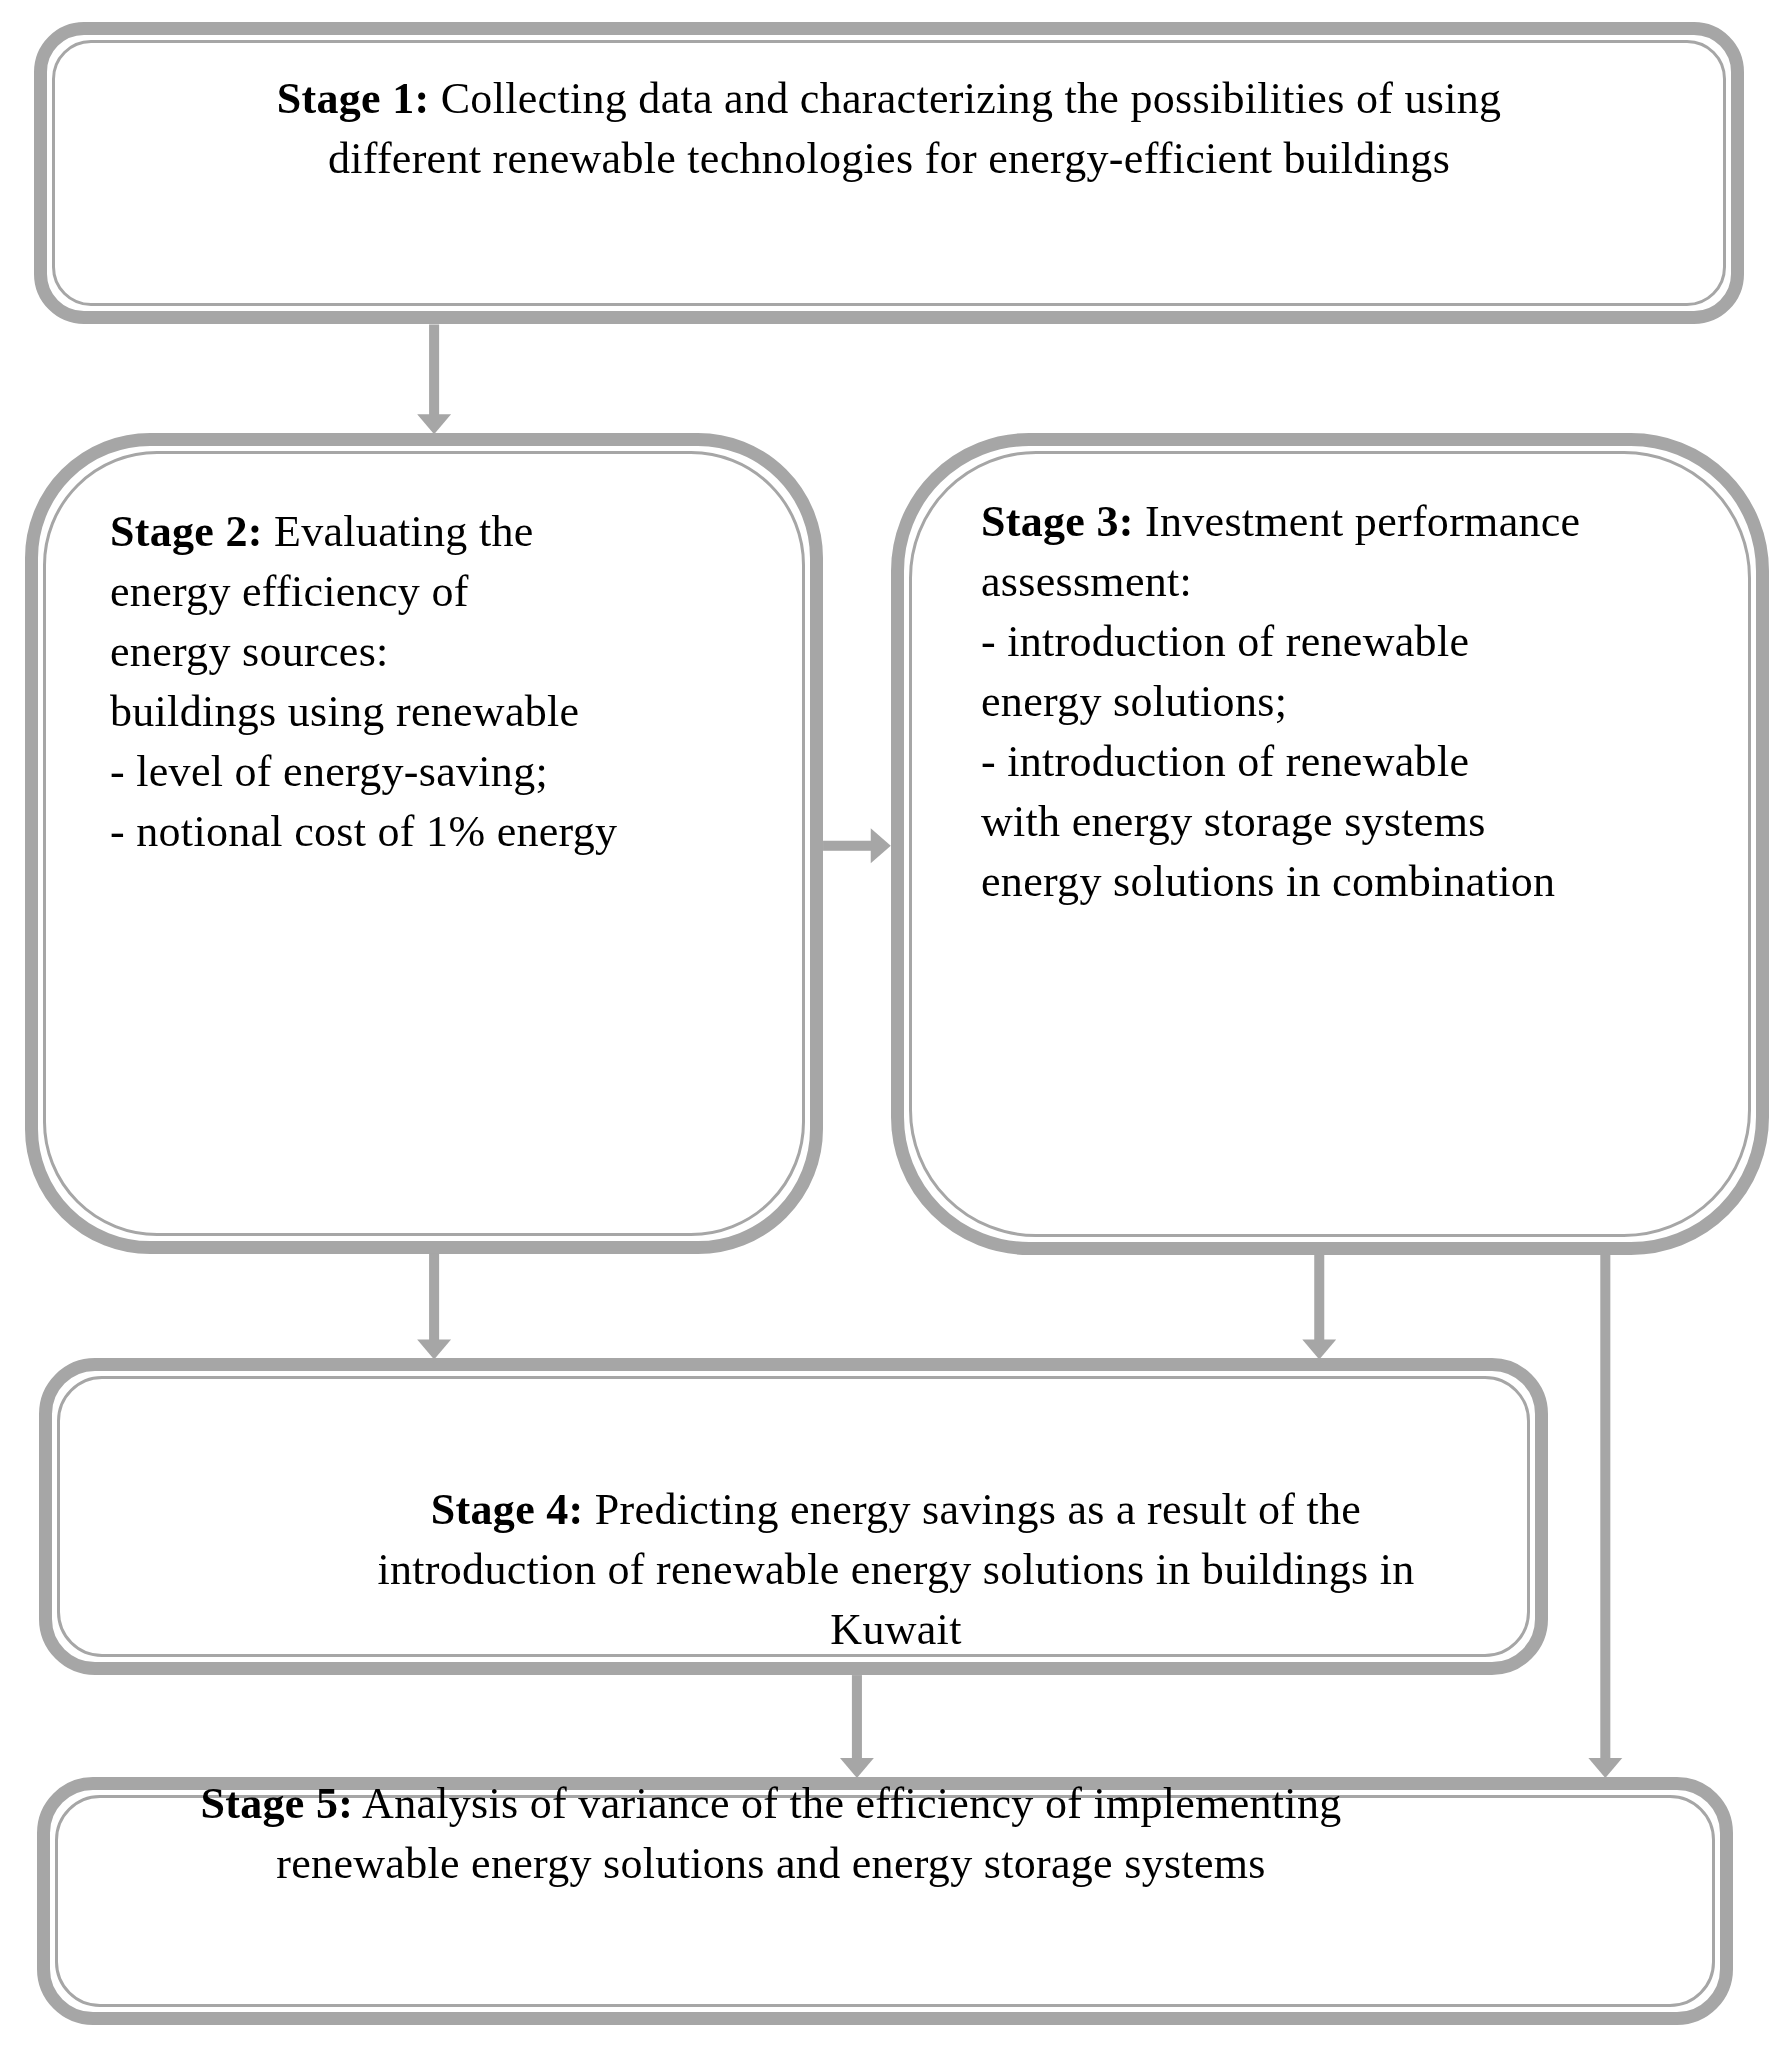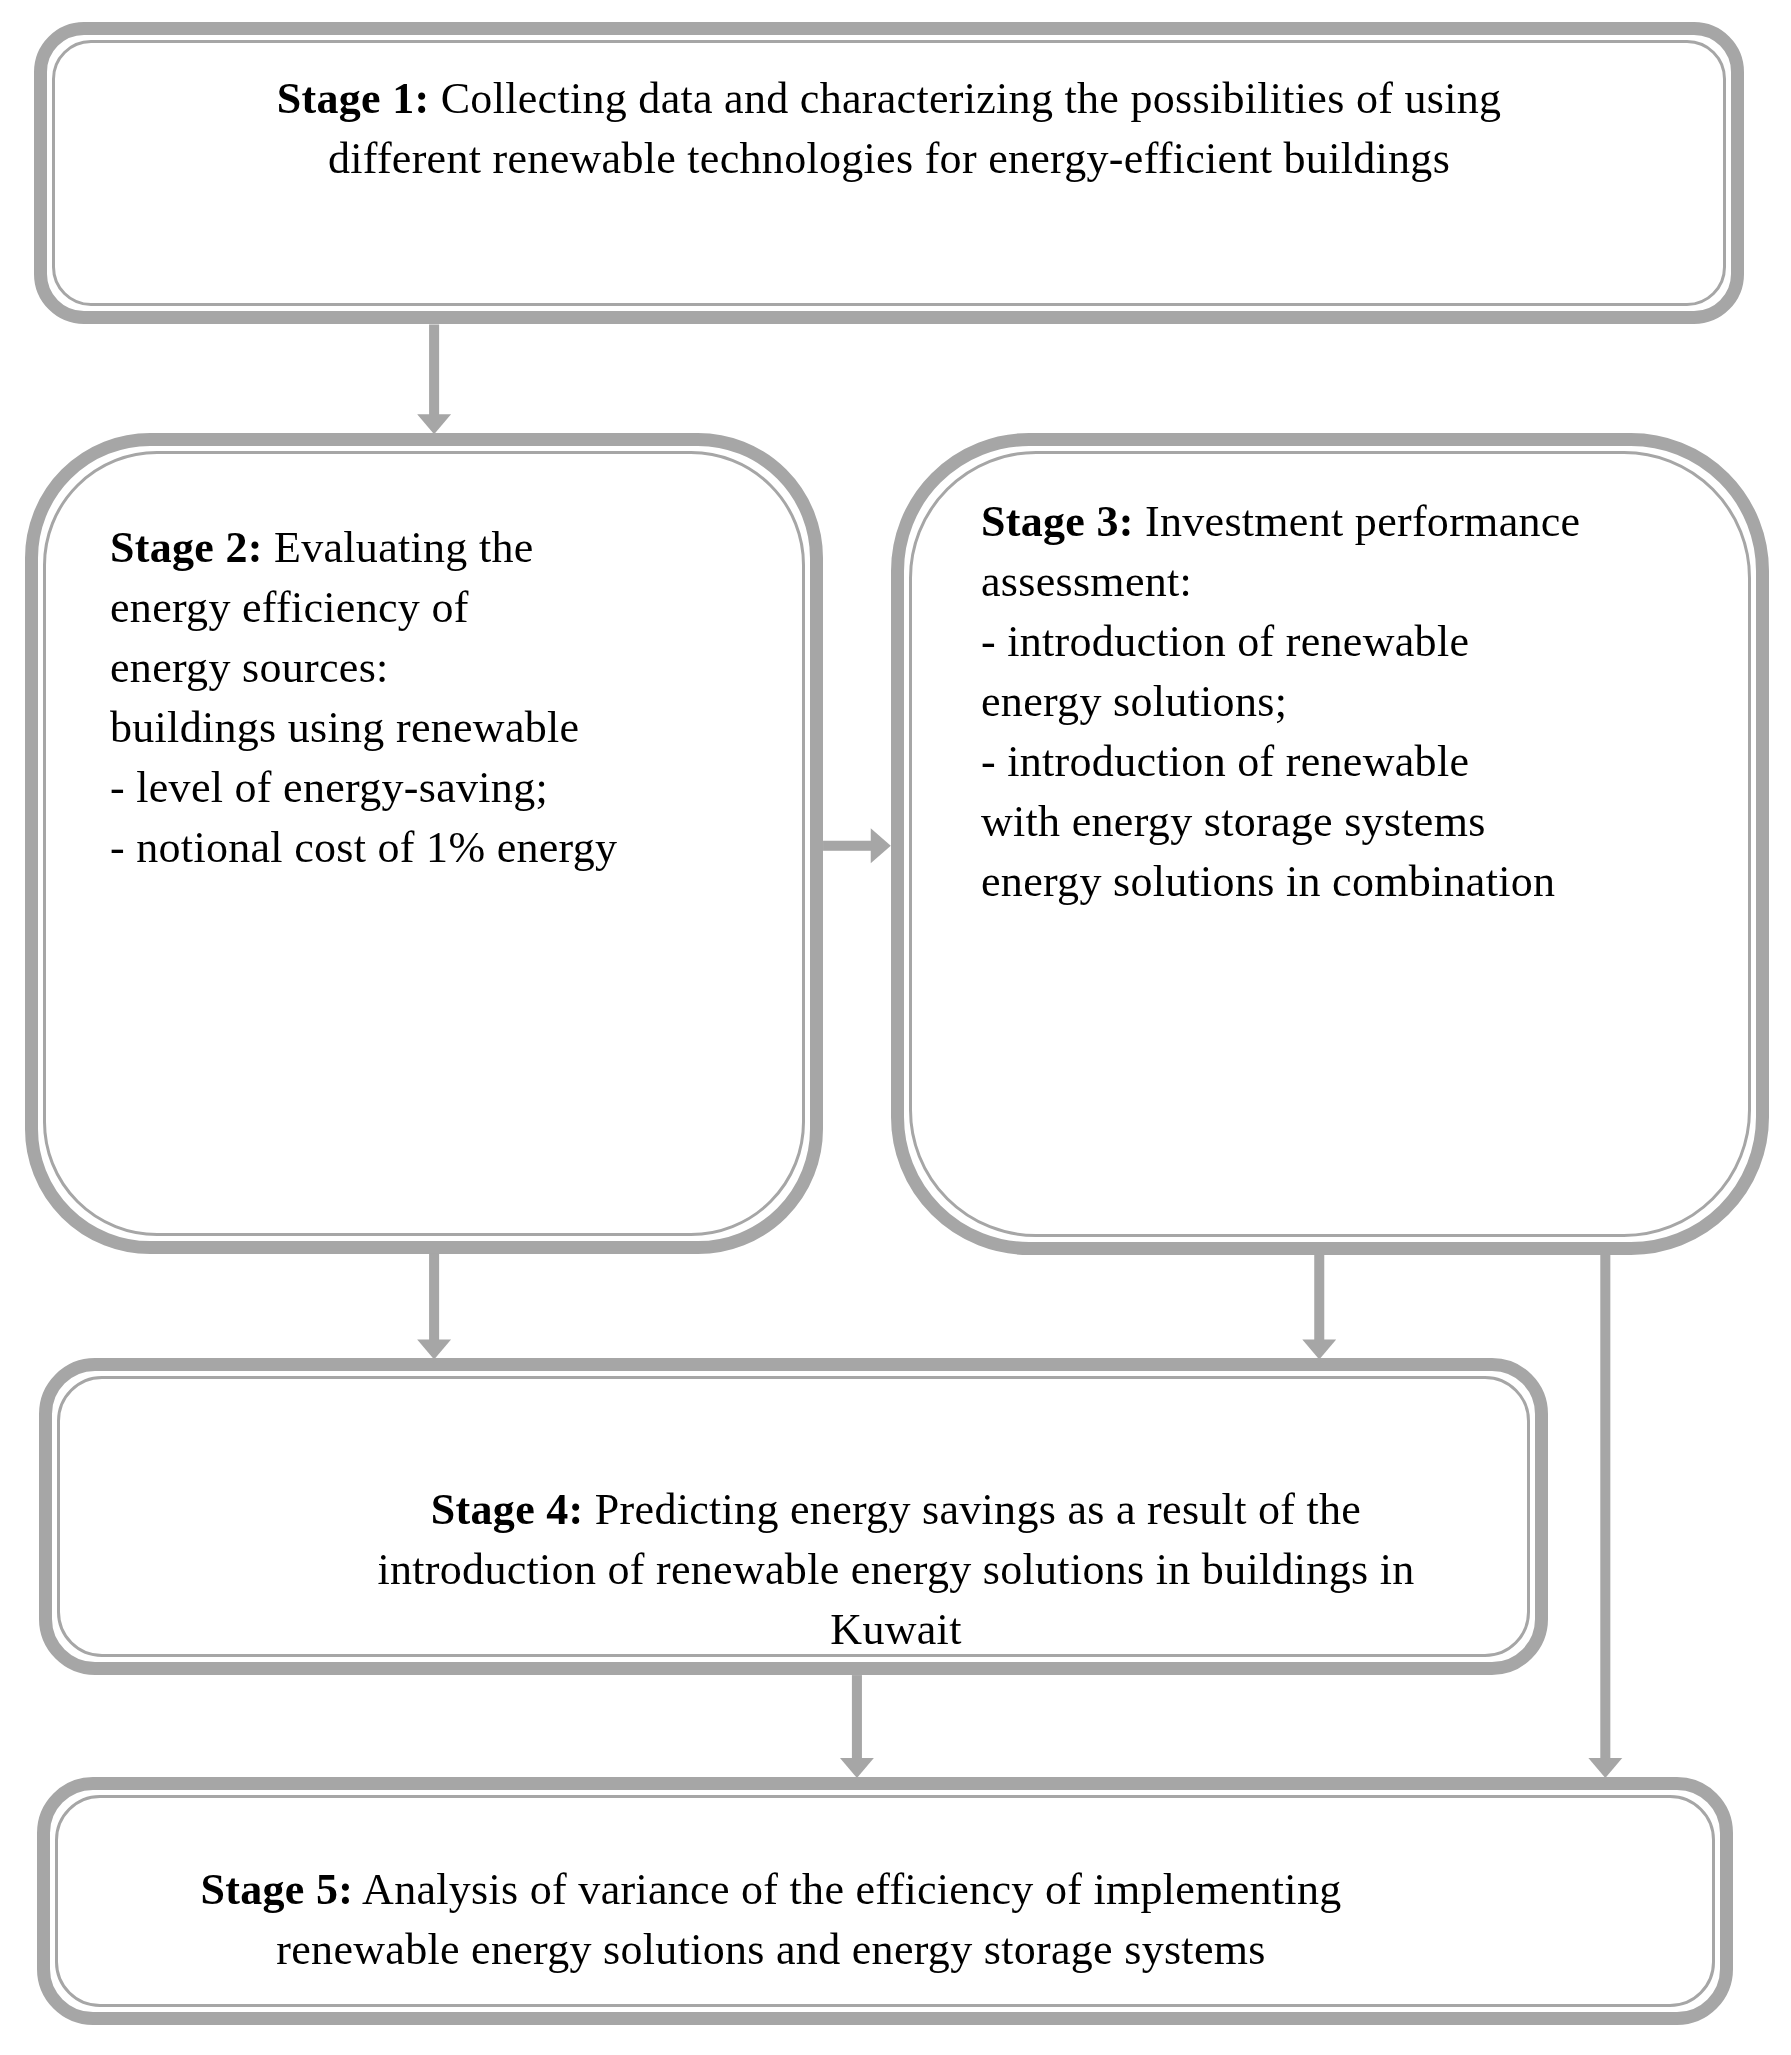--- a/index.html
+++ b/index.html
@@ -27,7 +27,7 @@
 <div class="box" style="left:25px; top:433px; width:798px; height:821px; border-radius:125px;">
   <div class="inner" style="border-radius:114px;"></div>
 </div>
-<div class="txt" style="left:110px; top:518px; width:690px;">
+<div class="txt" style="left:110px; top:502px; width:690px;">
   <div><b>Stage 2:</b><span> Evaluating the</span></div>
   <div>energy efficiency of</div>
   <div>energy sources:</div>

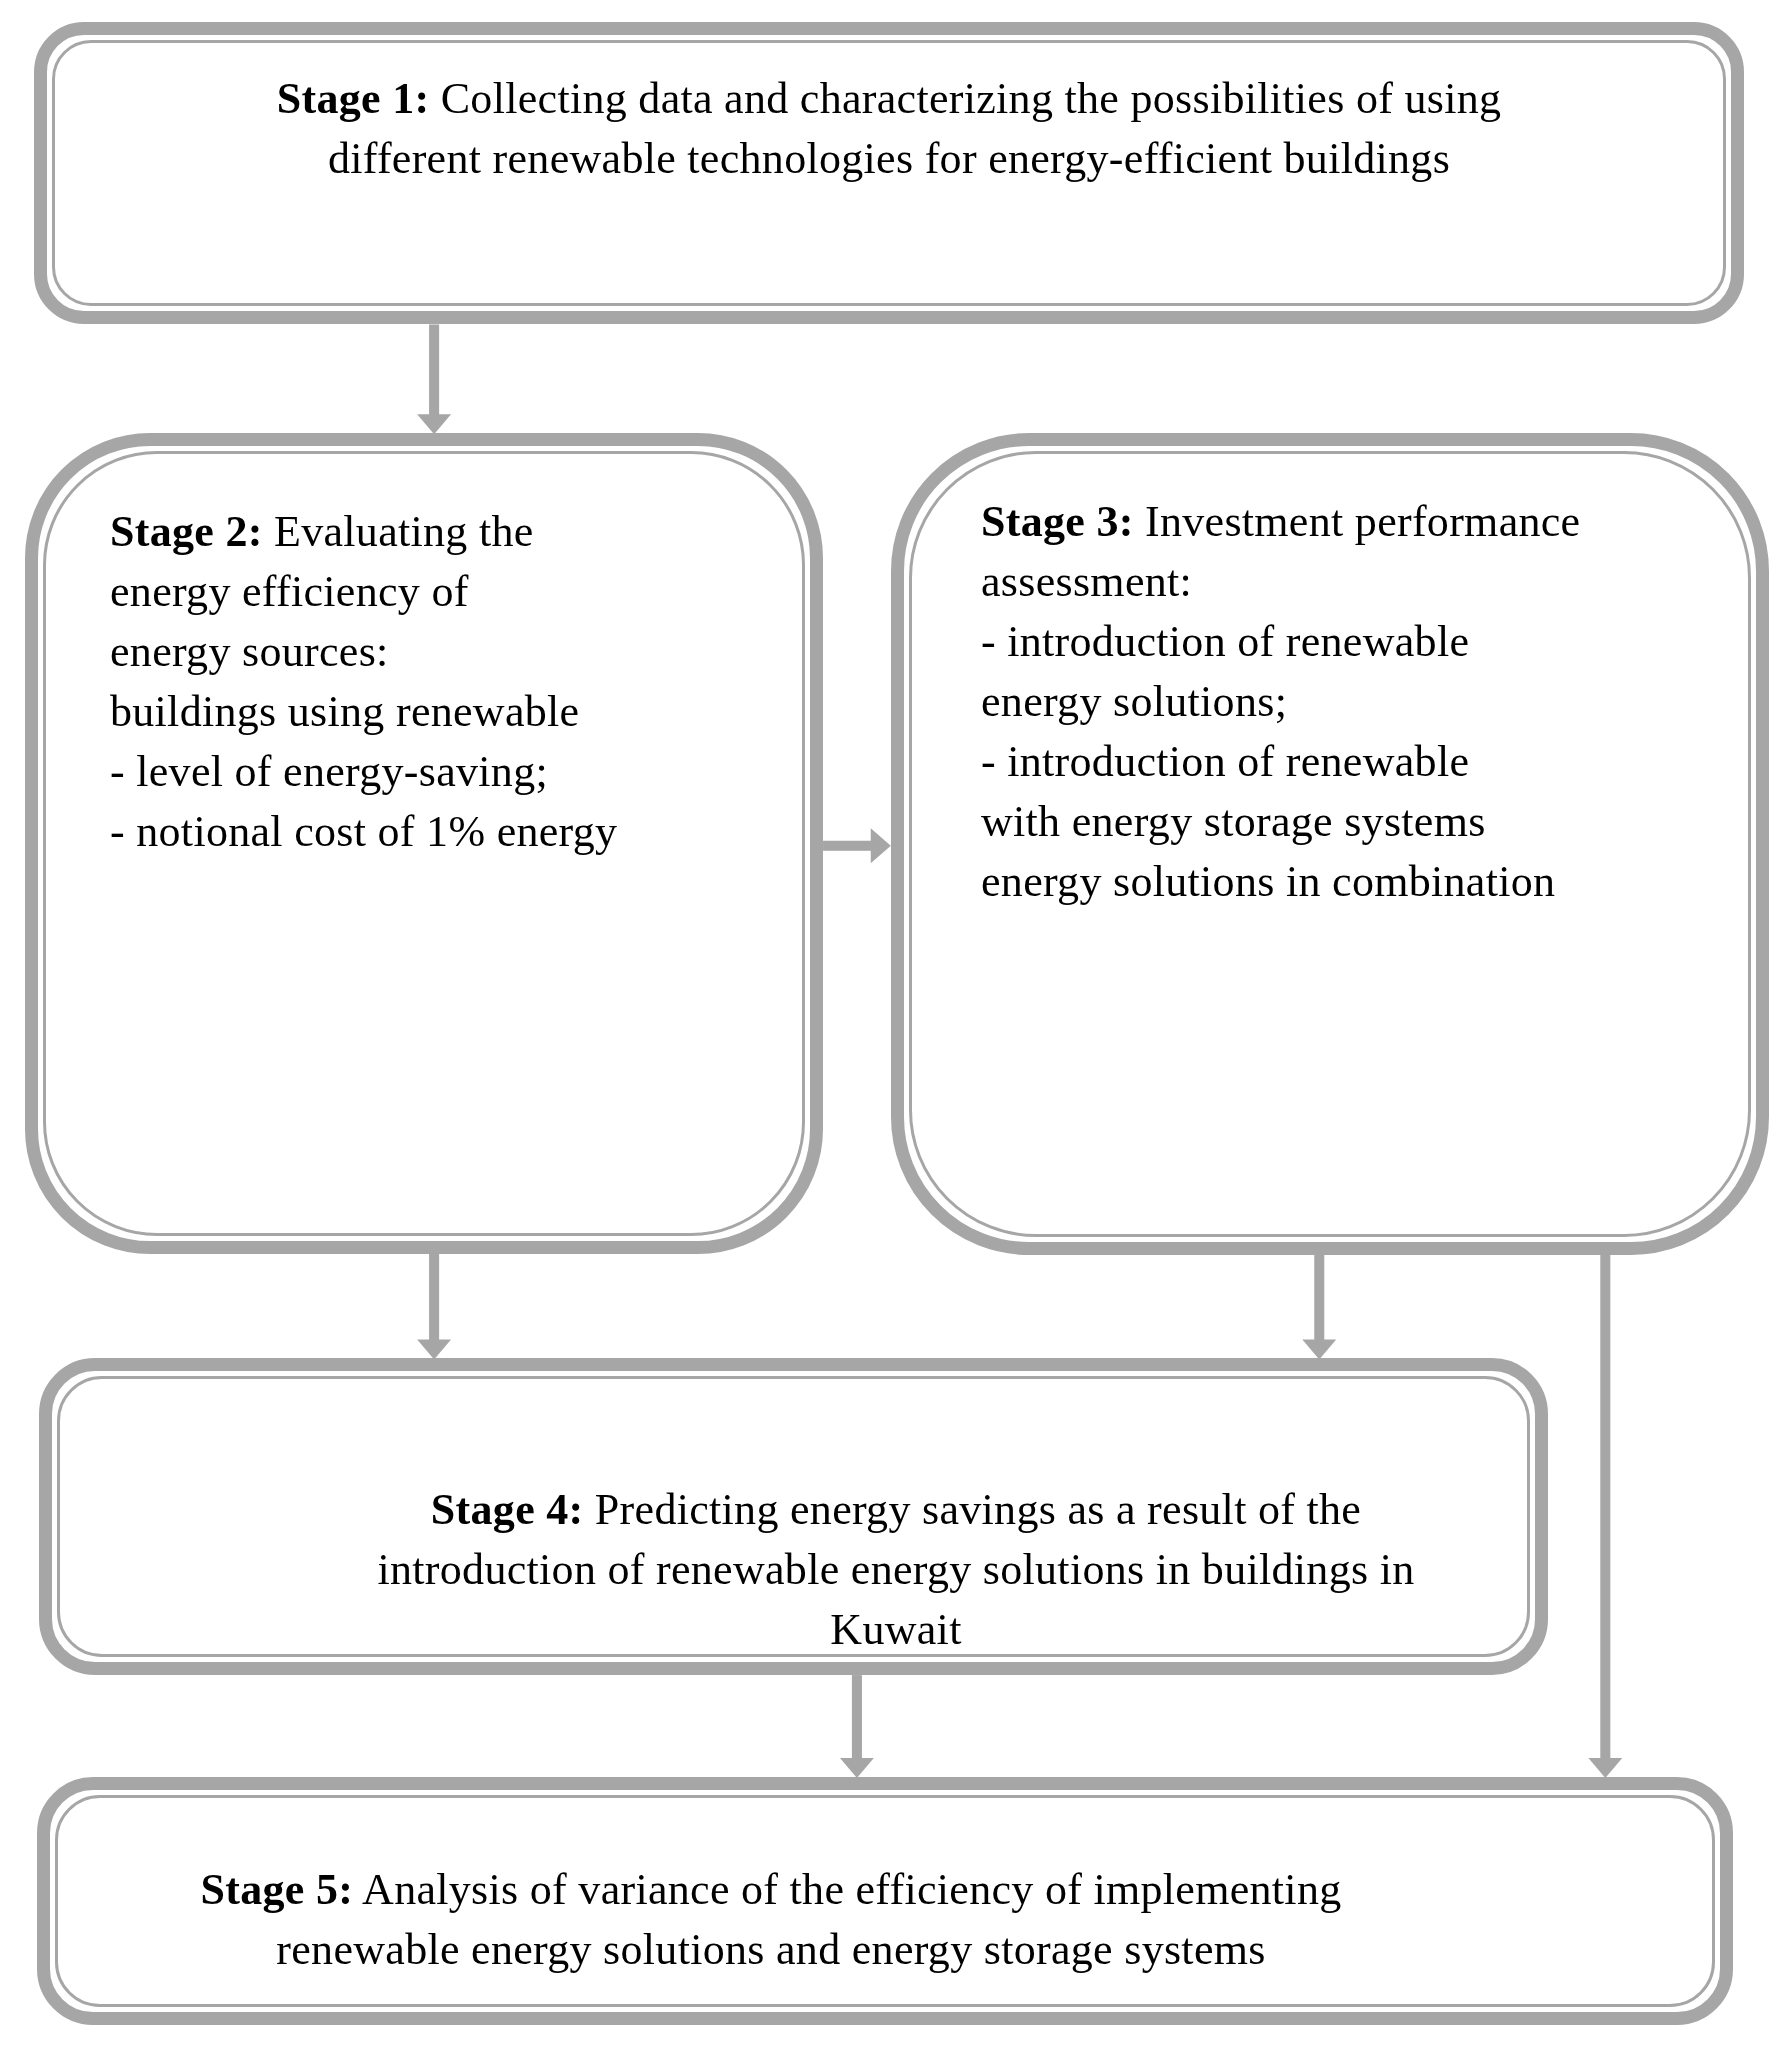--- a/index.html
+++ b/index.html
@@ -61,7 +61,7 @@
 <div class="box" style="left:37px; top:1777px; width:1696px; height:248px; border-radius:56px;">
   <div class="inner" style="border-radius:45px;"></div>
 </div>
-<div class="txt center" style="left:37px; width:1468px; top:1860px;">
+<div class="txt center" style="left:37px; width:1468px; top:1774px;">
   <div><b>Stage 5:</b><span> Analysis of variance of the efficiency of implementing</span></div>
   <div>renewable energy solutions and energy storage systems</div>
 </div>

